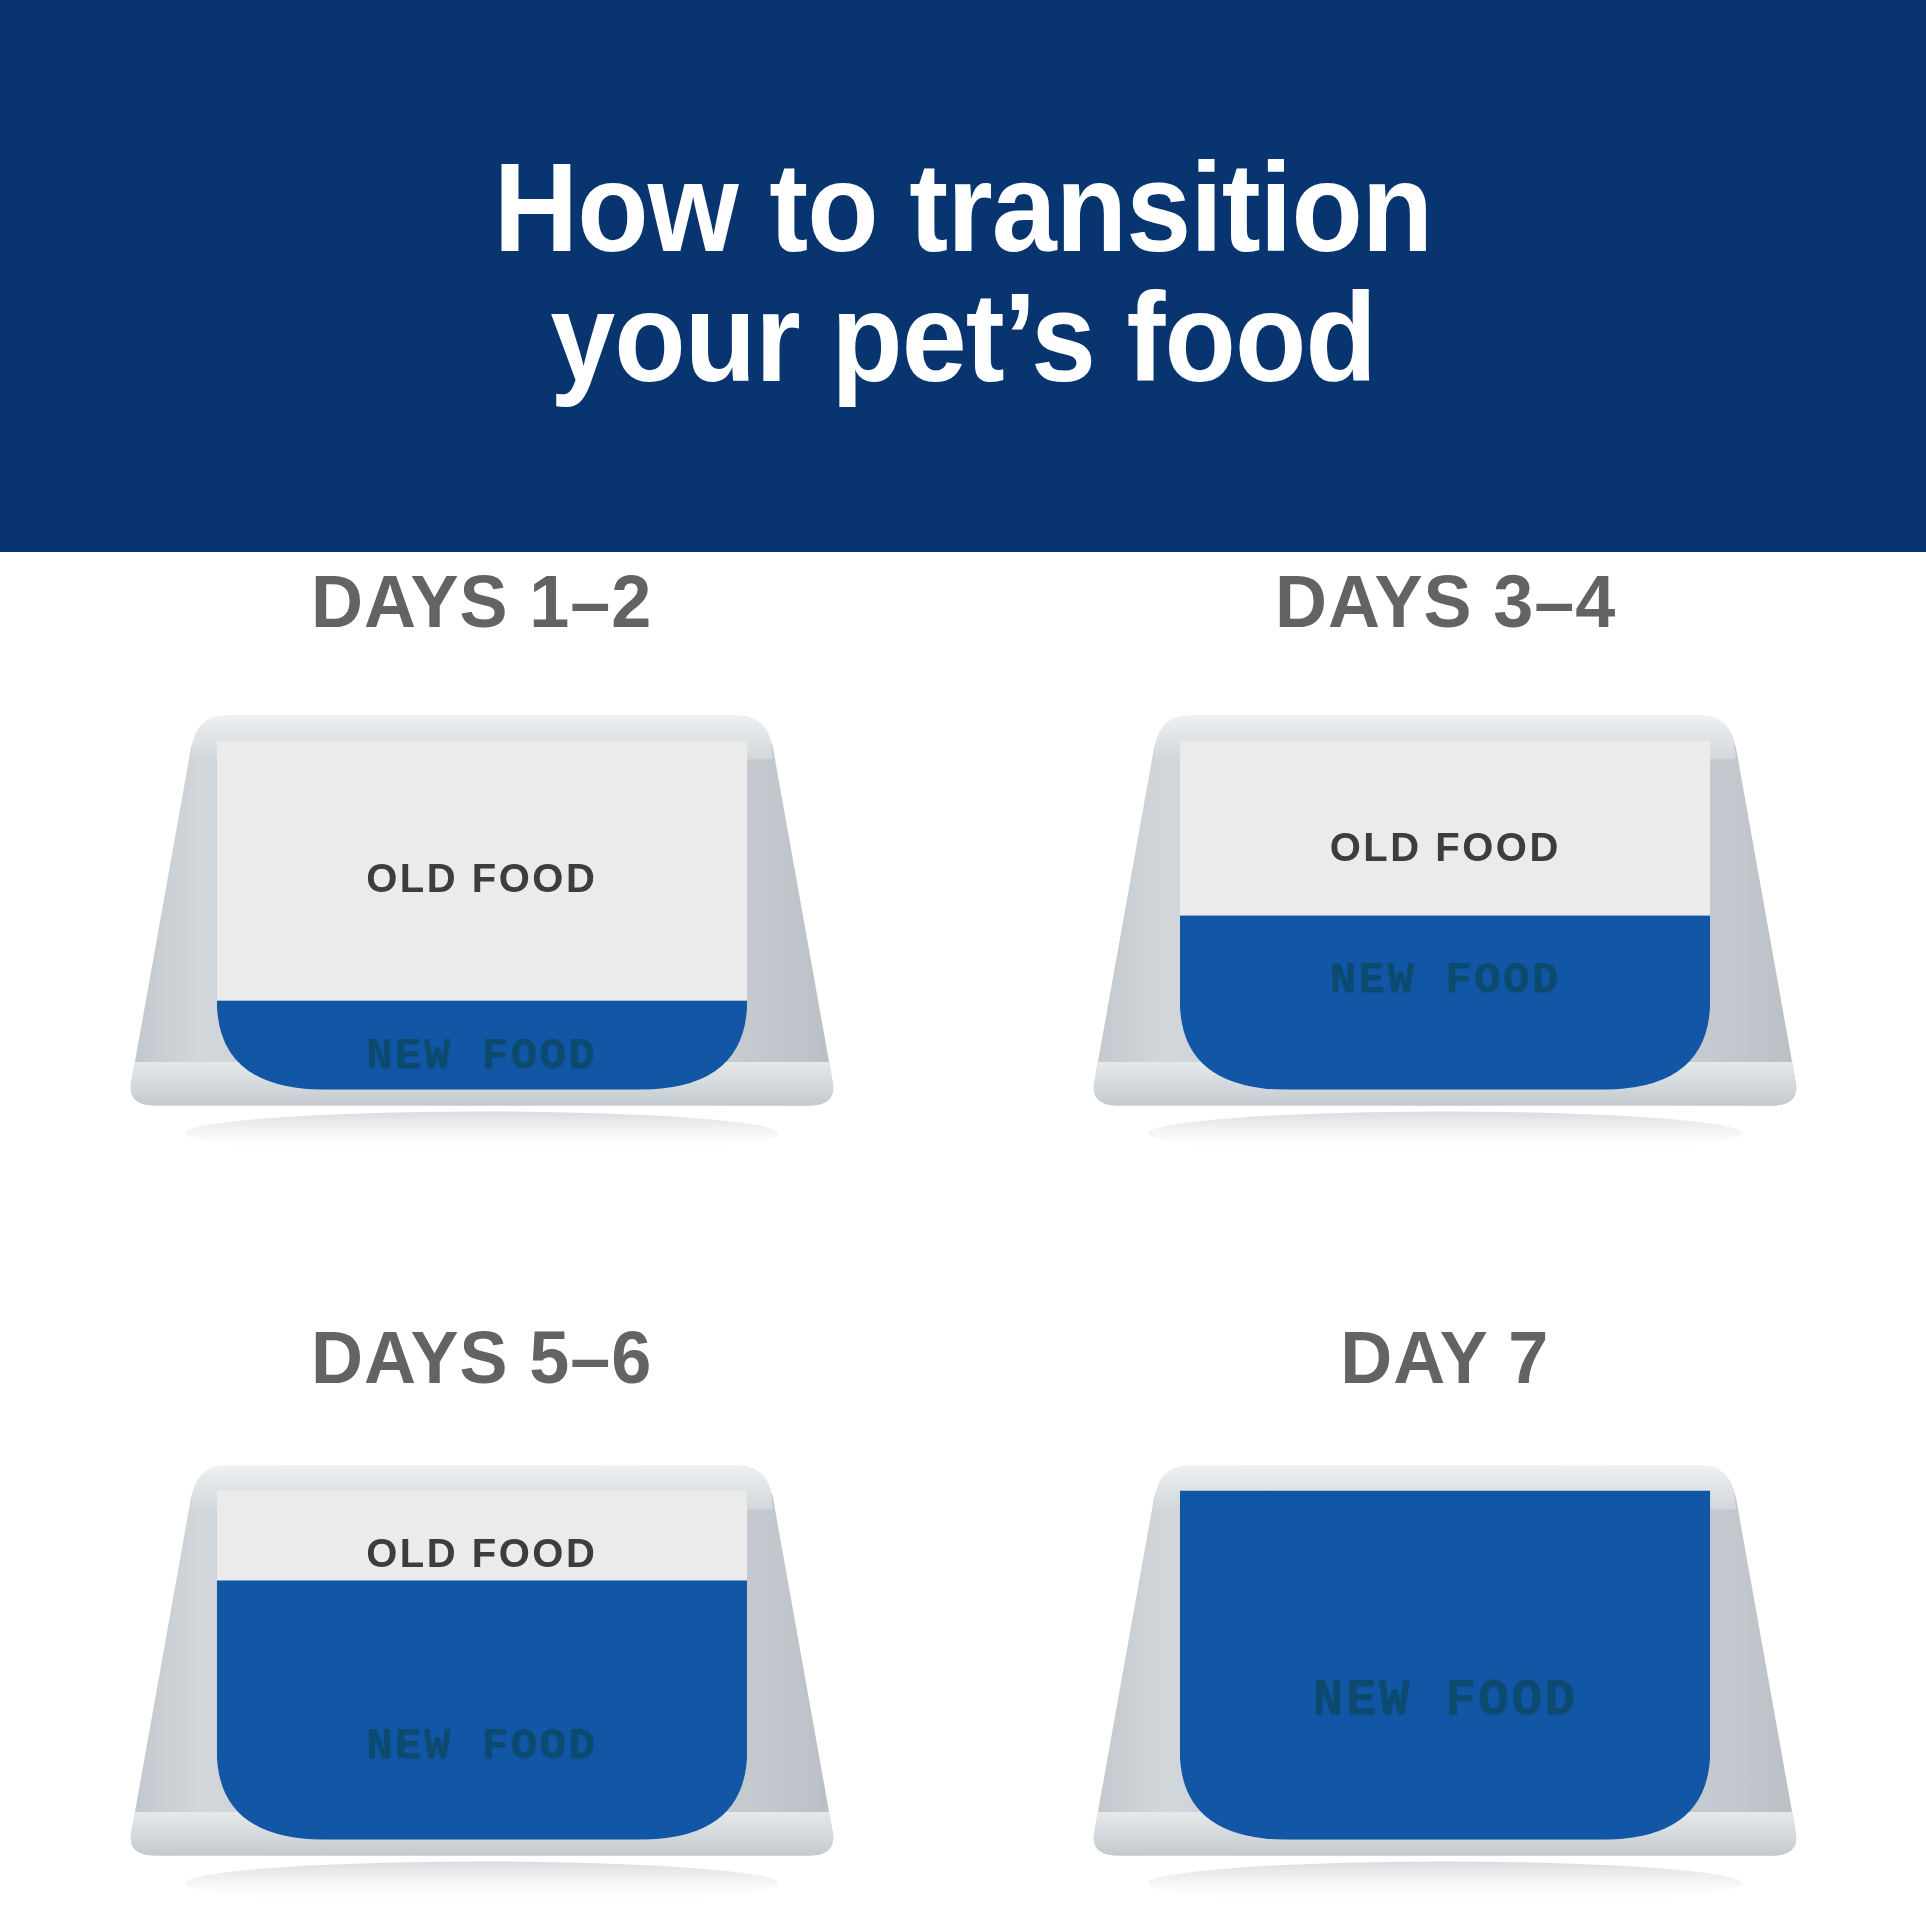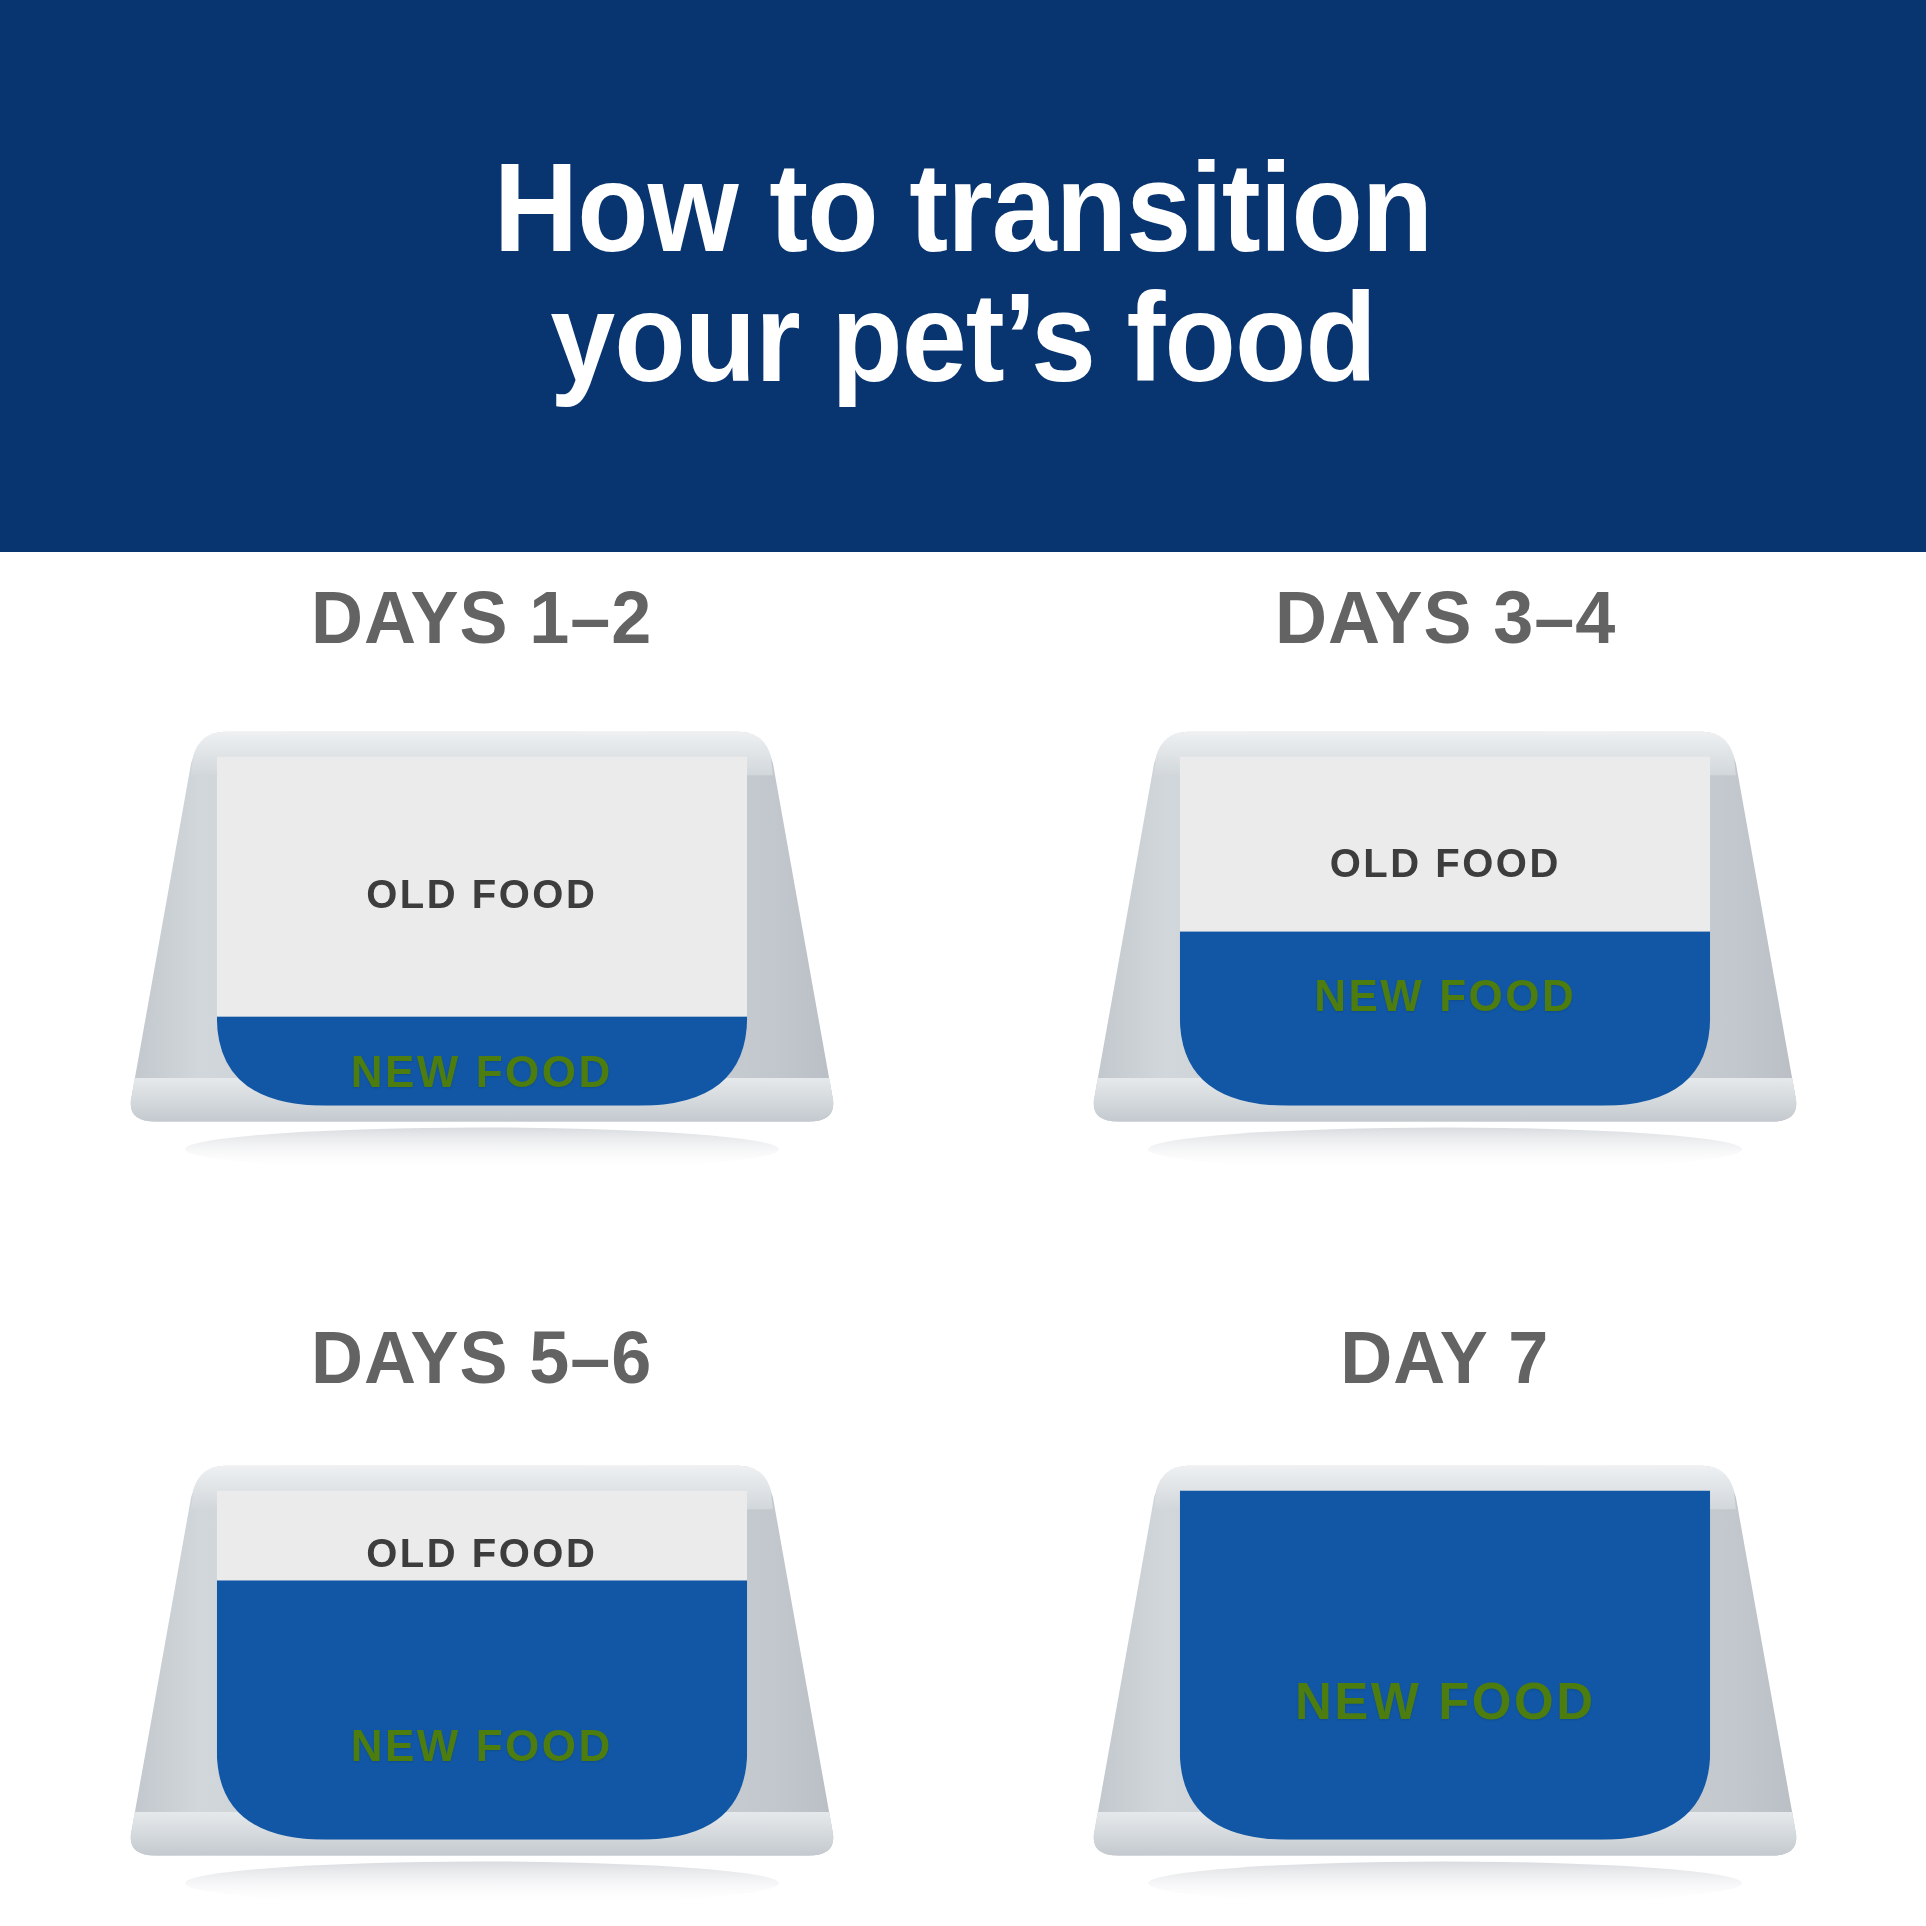--- a/index.html
+++ b/index.html
@@ -57,7 +57,7 @@
     align-items: center;
     justify-content: flex-start;
   }
-  .cell.r1 { padding-top: 6px; margin-top: 16px; }
+  .cell.r1 { padding-top: 6px; }
   .cell.r2 { padding-top: 24px; }
 
   .day-label {

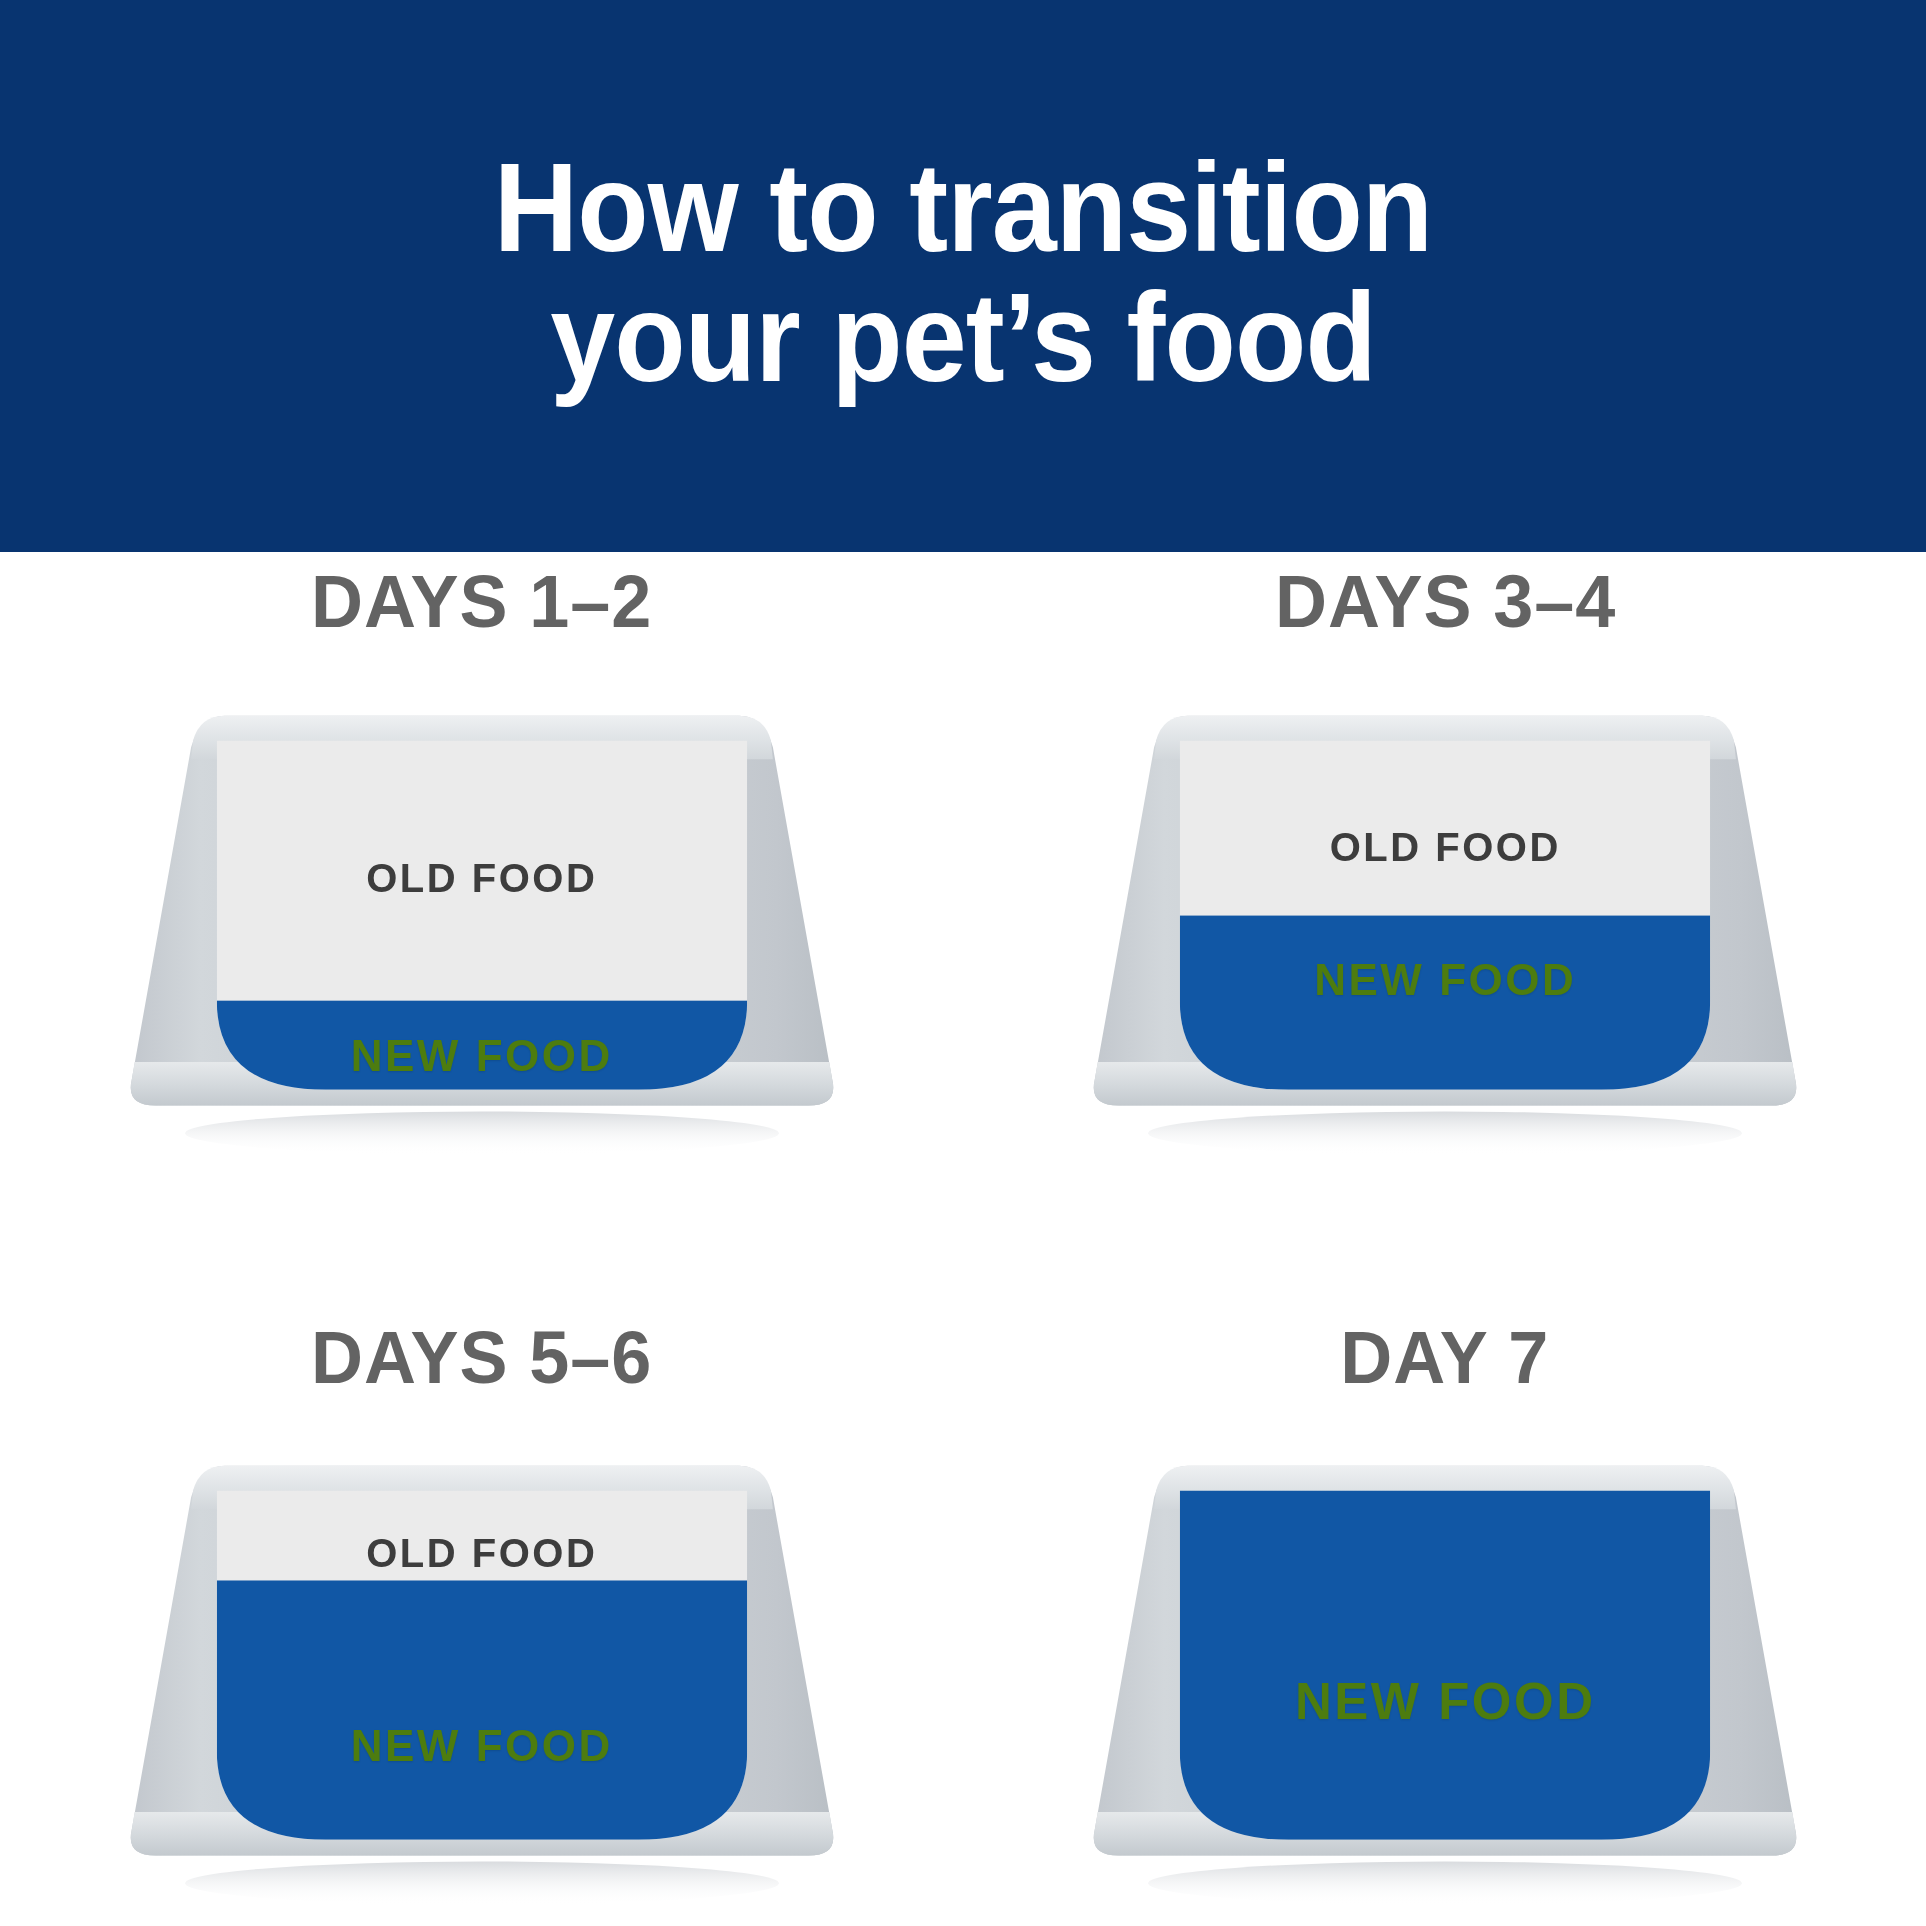--- a/index.html
+++ b/index.html
@@ -98,10 +98,11 @@
     letter-spacing: 2.5px;
   }
   .new-text {
-    color: #4d7c0f;
+    color: #0c4a6e;
     font-size: 44px;
     letter-spacing: 2.5px;
     text-shadow: 0 1px 2px rgba(0,0,0,0.12);
+    font-family: Liberation Mono, monospace;
   }
 </style>
 </head>

